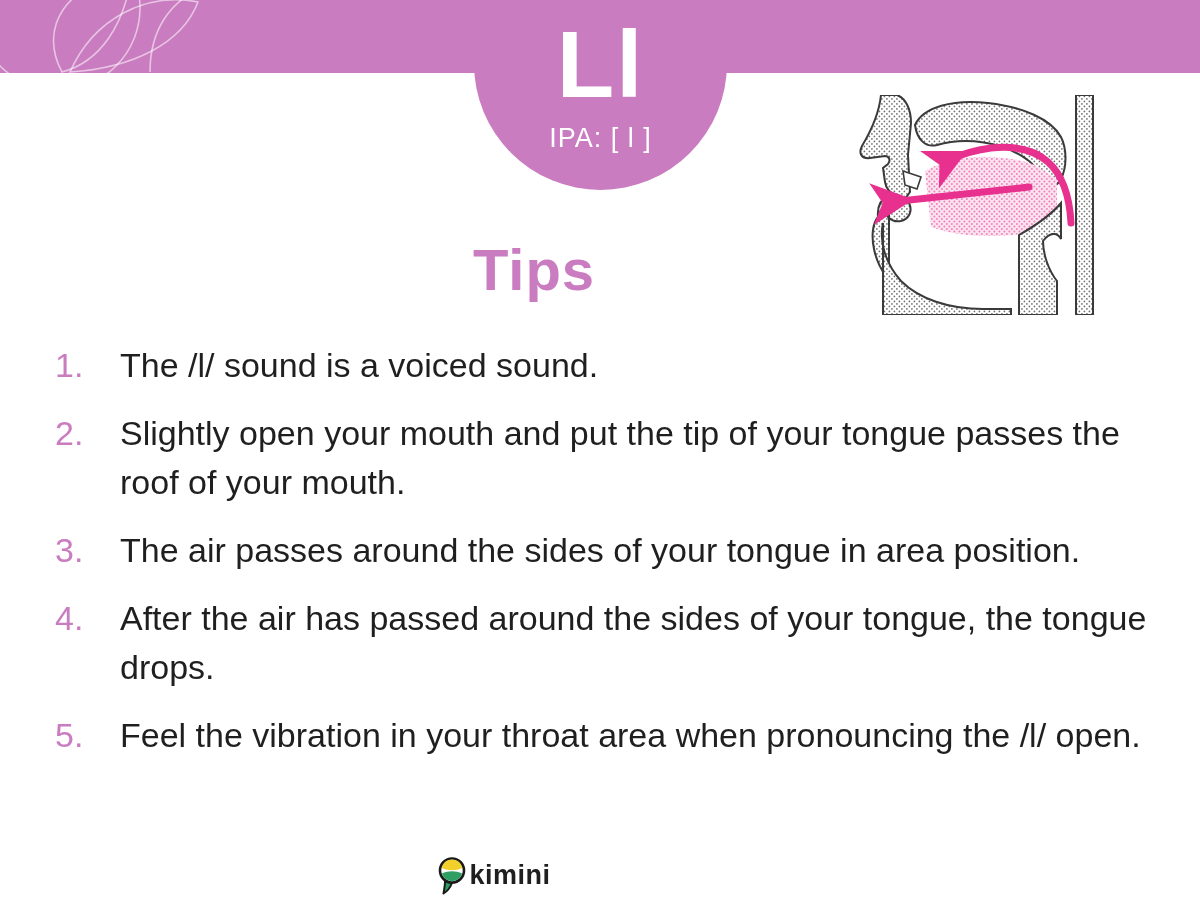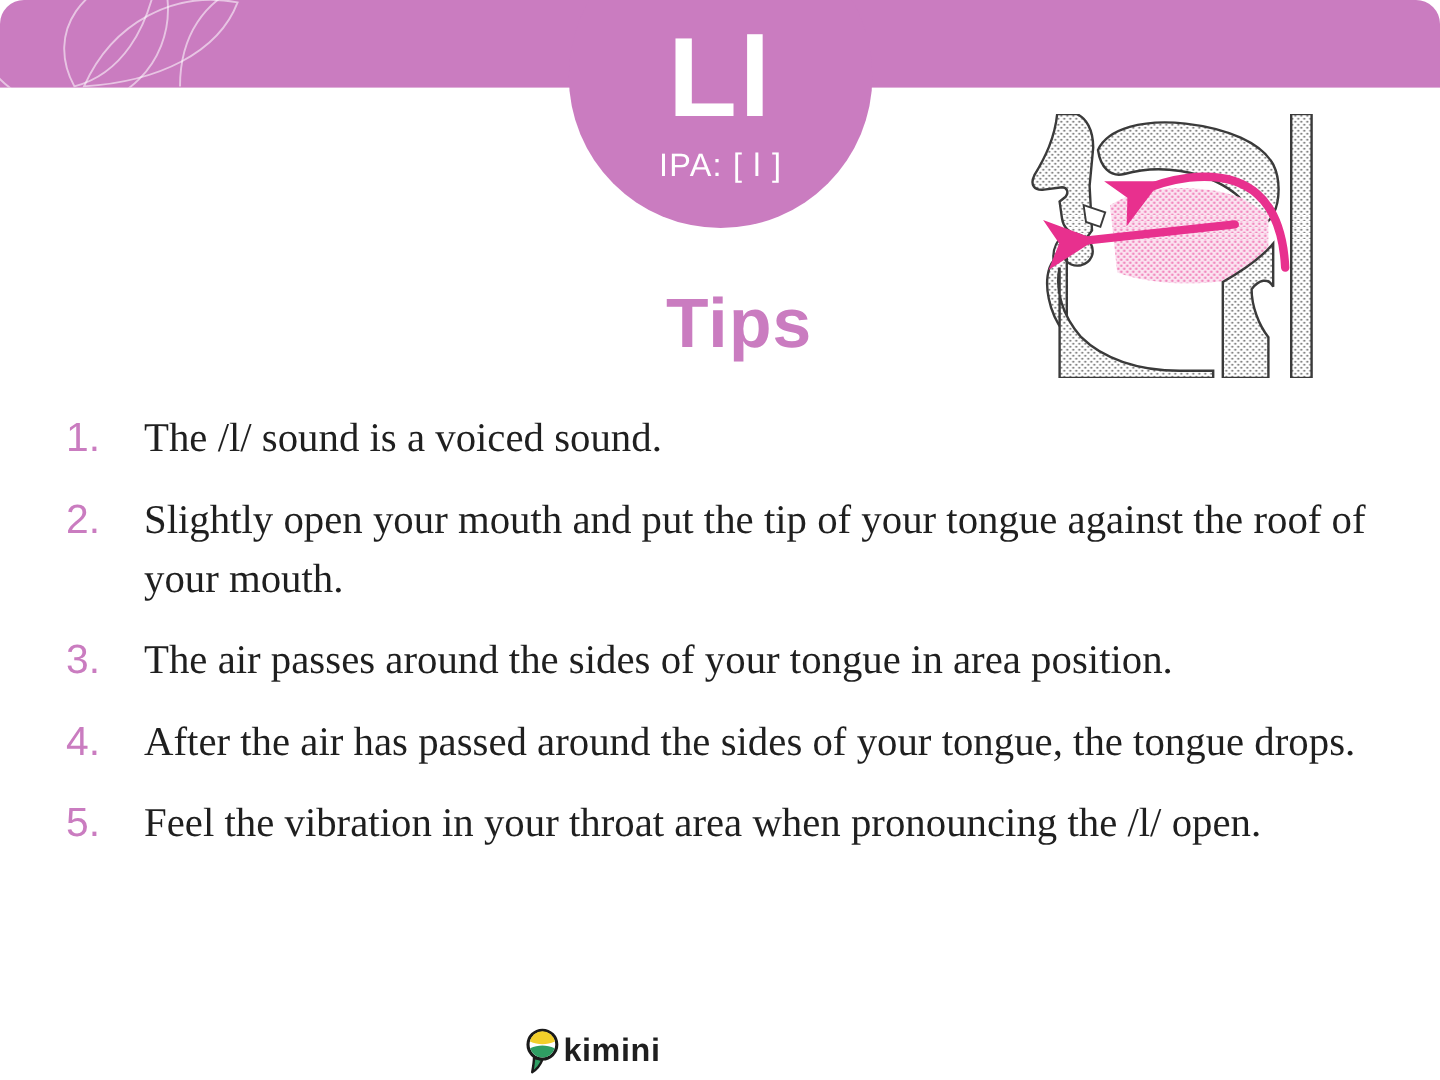--- a/index.html
+++ b/index.html
@@ -13,7 +13,6 @@
     background: #ffffff;
     overflow: hidden;
     margin: 0 auto;
-    border-radius: 20px;
   }
 
   

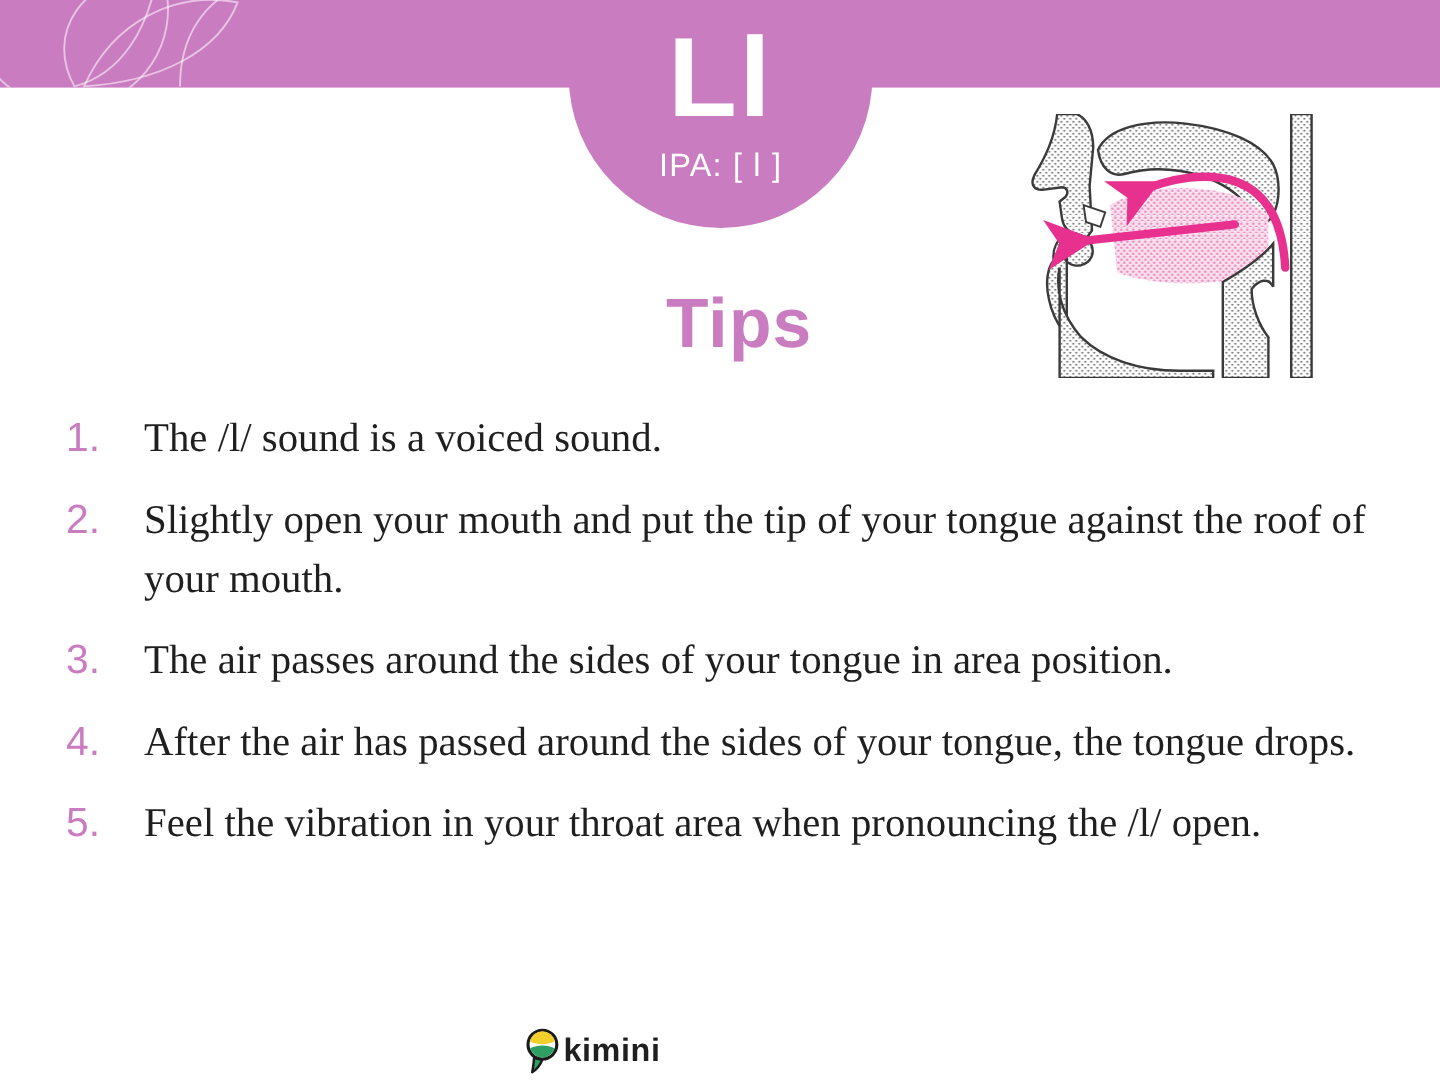--- a/index.html
+++ b/index.html
@@ -71,7 +71,7 @@
     position: absolute;
     top: 236px;
     left: 0;
-    width: 1200px;
+    width: 1036px;
     text-align: center;
     font-size: 58px;
     font-weight: bold;

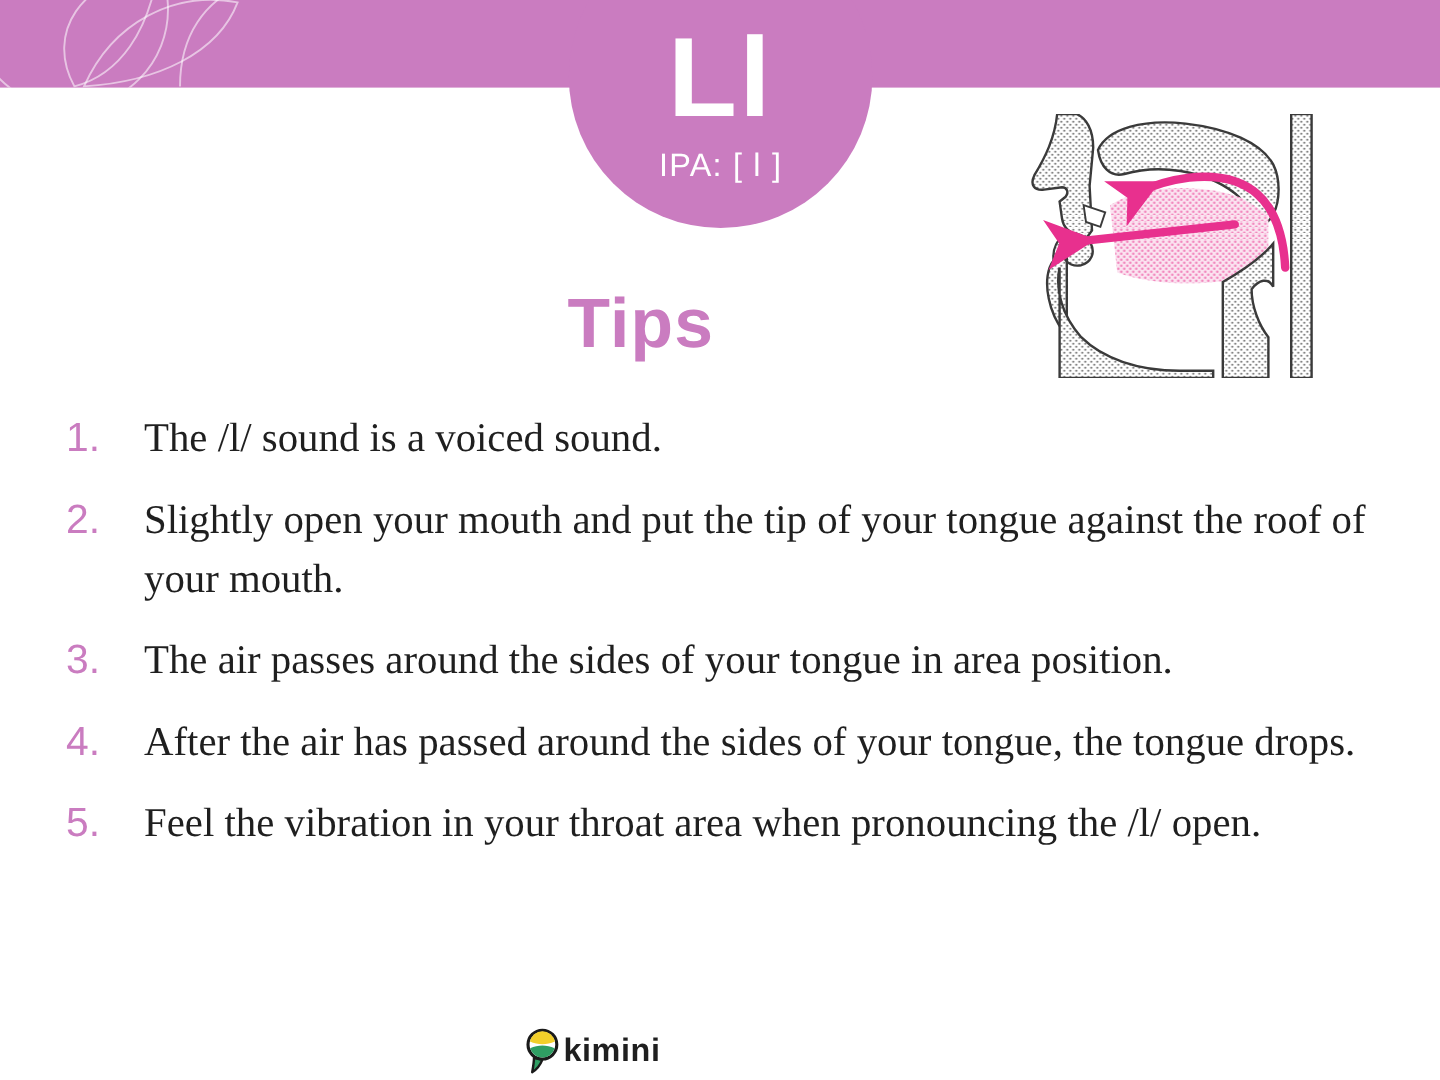--- a/index.html
+++ b/index.html
@@ -103,7 +103,6 @@
     font-size: 34px;
     line-height: 49px;
     color: #1f1f1f;
-    font-family: Liberation Serif, serif;
   }
 
   

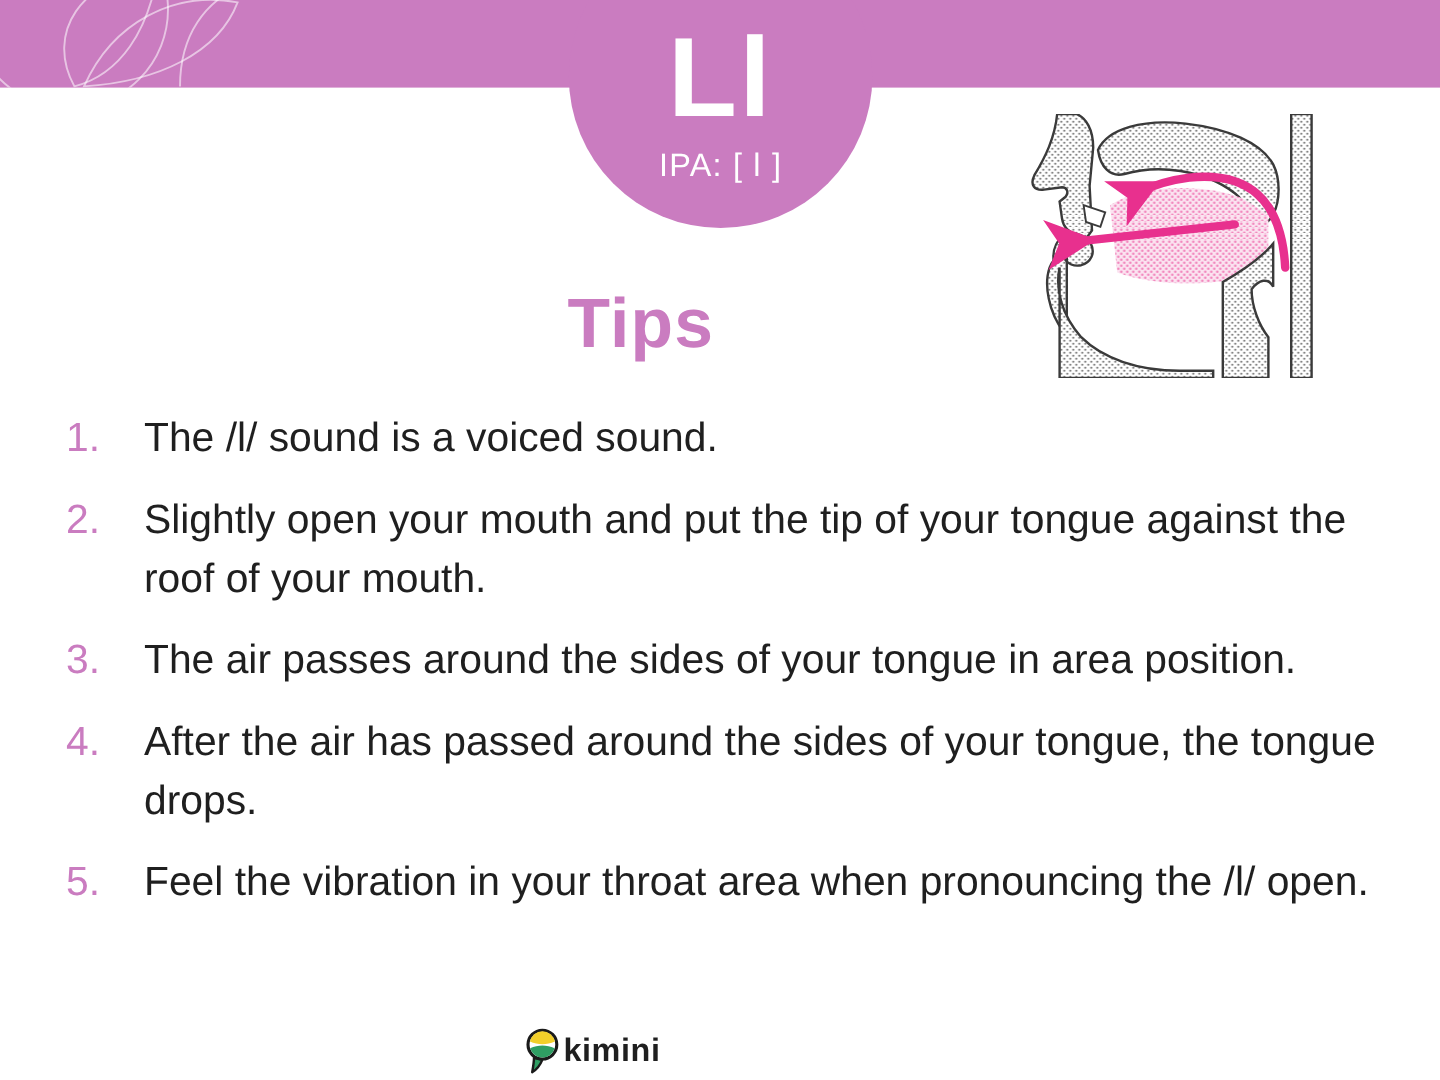--- a/index.html
+++ b/index.html
@@ -197,7 +197,7 @@
     </li>
     <li class="tip-item">
       <span class="tip-num">2.</span>
-      <span class="tip-text">Slightly open your mouth and put the tip of your tongue against the roof of your mouth.</span>
+      <span class="tip-text">Slightly open your mouth and put the tip of your tongue passes the roof of your mouth.</span>
     </li>
     <li class="tip-item">
       <span class="tip-num">3.</span>

